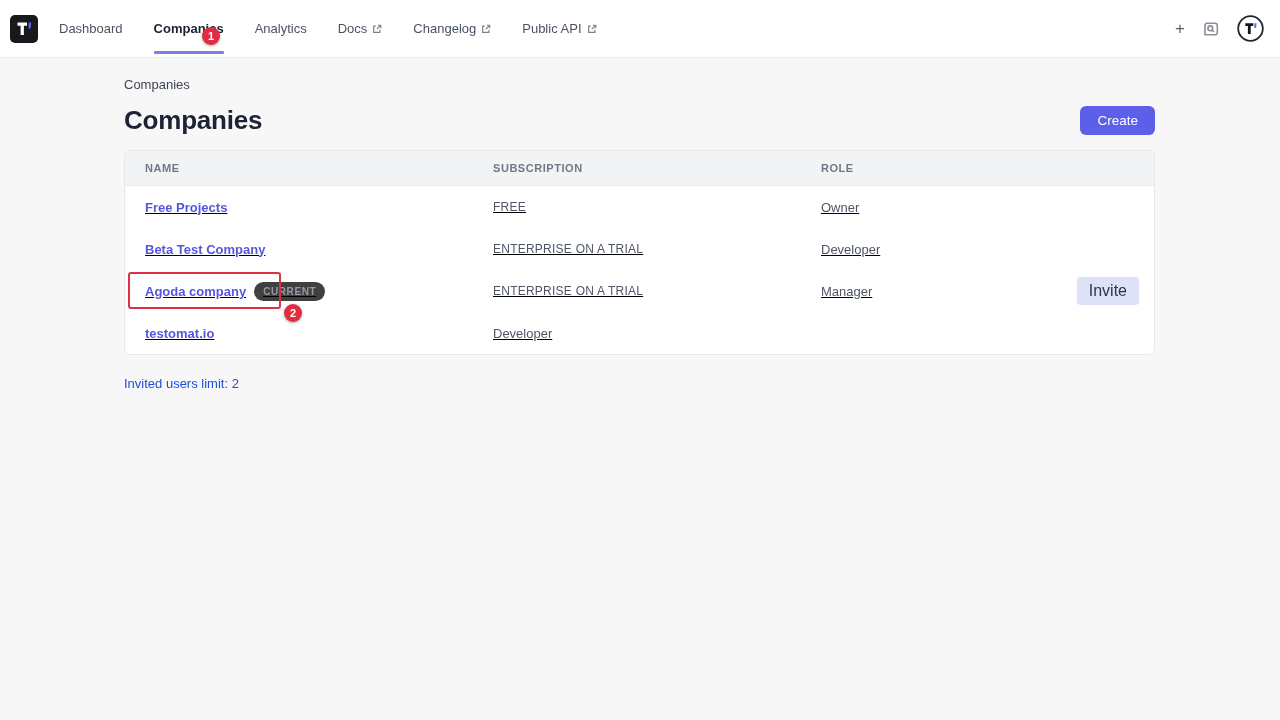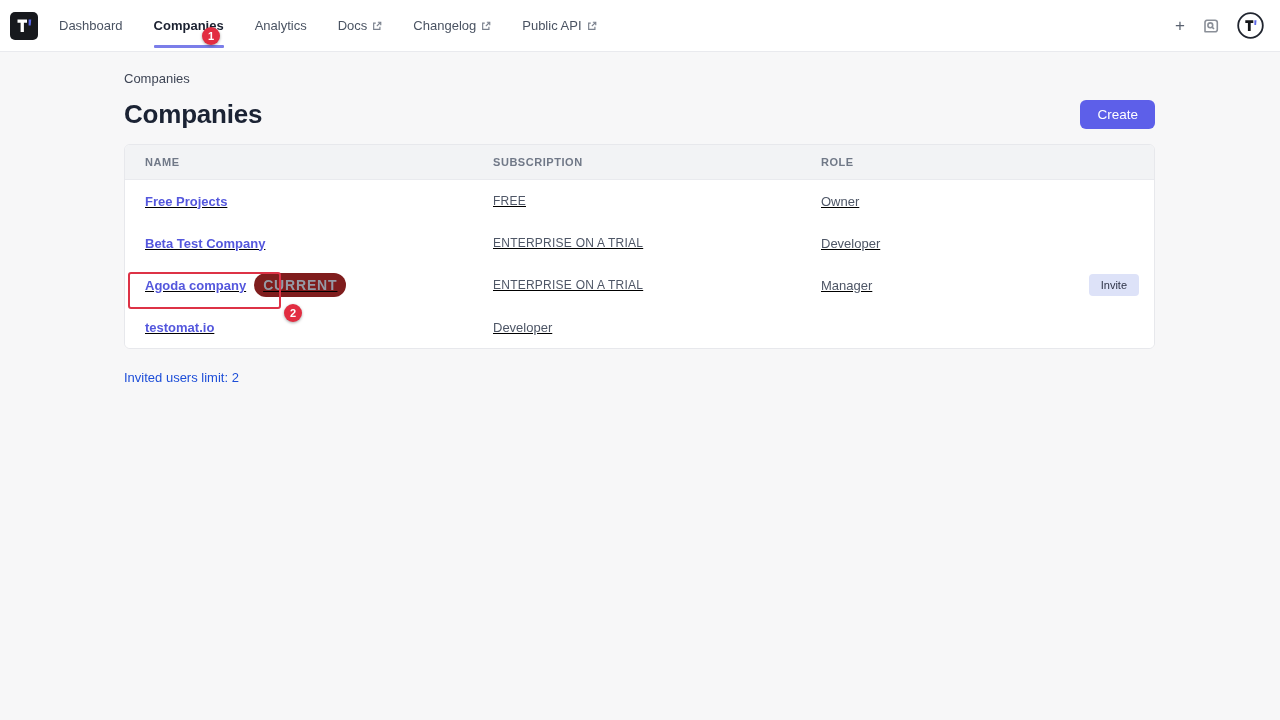--- a/index.html
+++ b/index.html
@@ -13,7 +13,7 @@
 
   
   .topbar {
-    height: 52px;
+    height: 58px;
     background: #ffffff;
     border-bottom: 1px solid #e9eaee;
     display: flex;

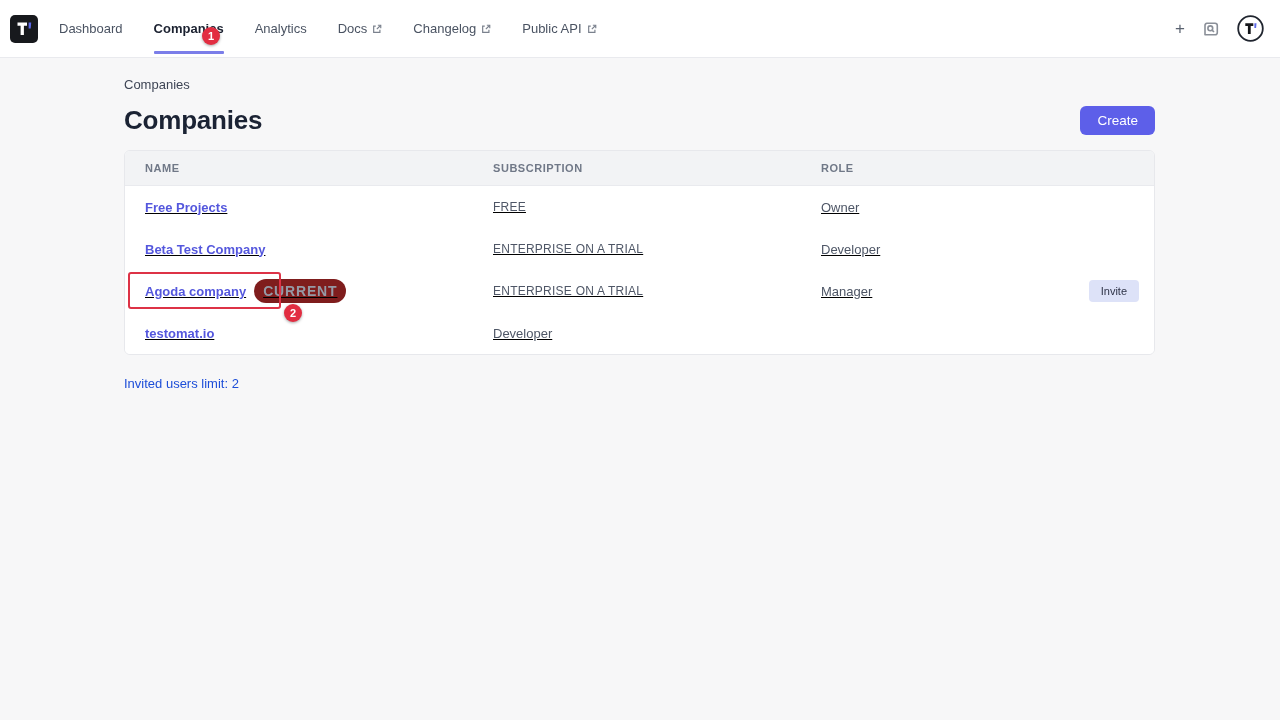--- a/index.html
+++ b/index.html
@@ -137,9 +137,9 @@
     cursor: pointer;
   }
   .badge-current {
-    background: #7f1d1d;
+    background: #404040;
     color: #959aa6;
-    font-size: 14px;
+    font-size: 10px;
     font-weight: 700;
     letter-spacing: 0.06em;
     text-transform: uppercase;

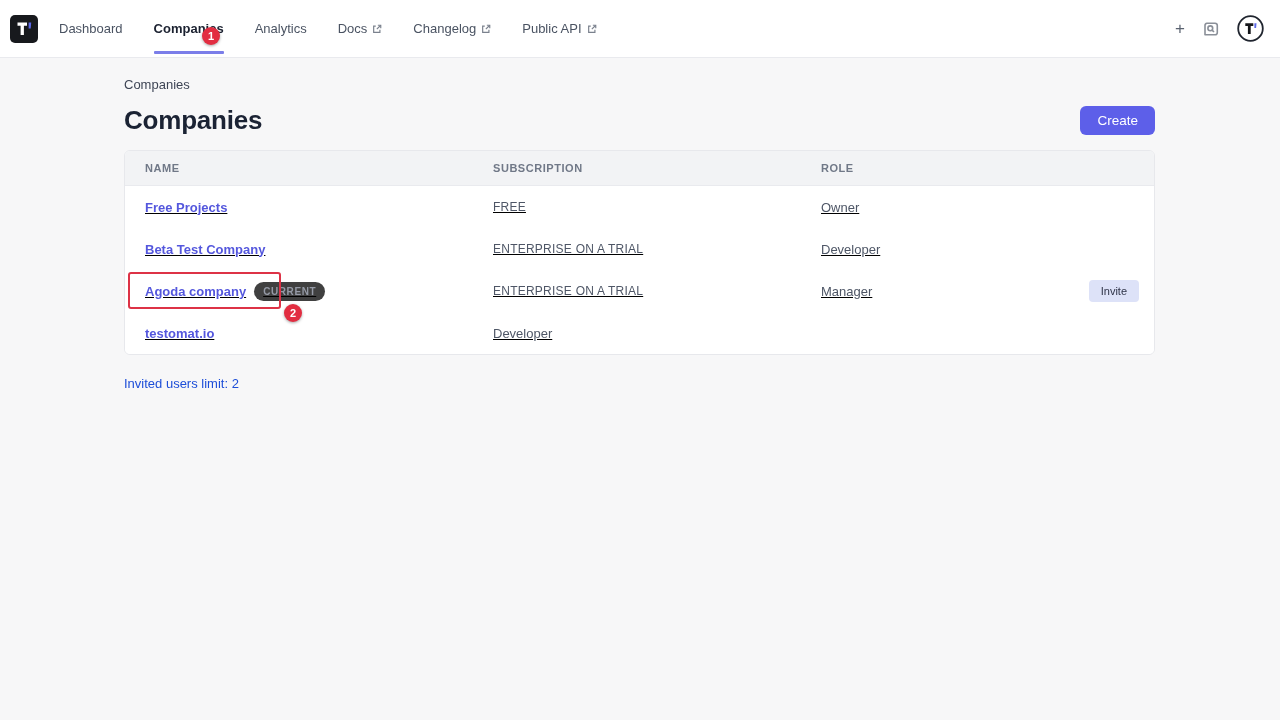--- a/index.html
+++ b/index.html
@@ -158,7 +158,7 @@
     border: none;
     border-radius: 4px;
     font-family: inherit;
-    font-size: 11px;
+    font-size: 16px;
     padding: 5px 12px;
     cursor: pointer;
   }

